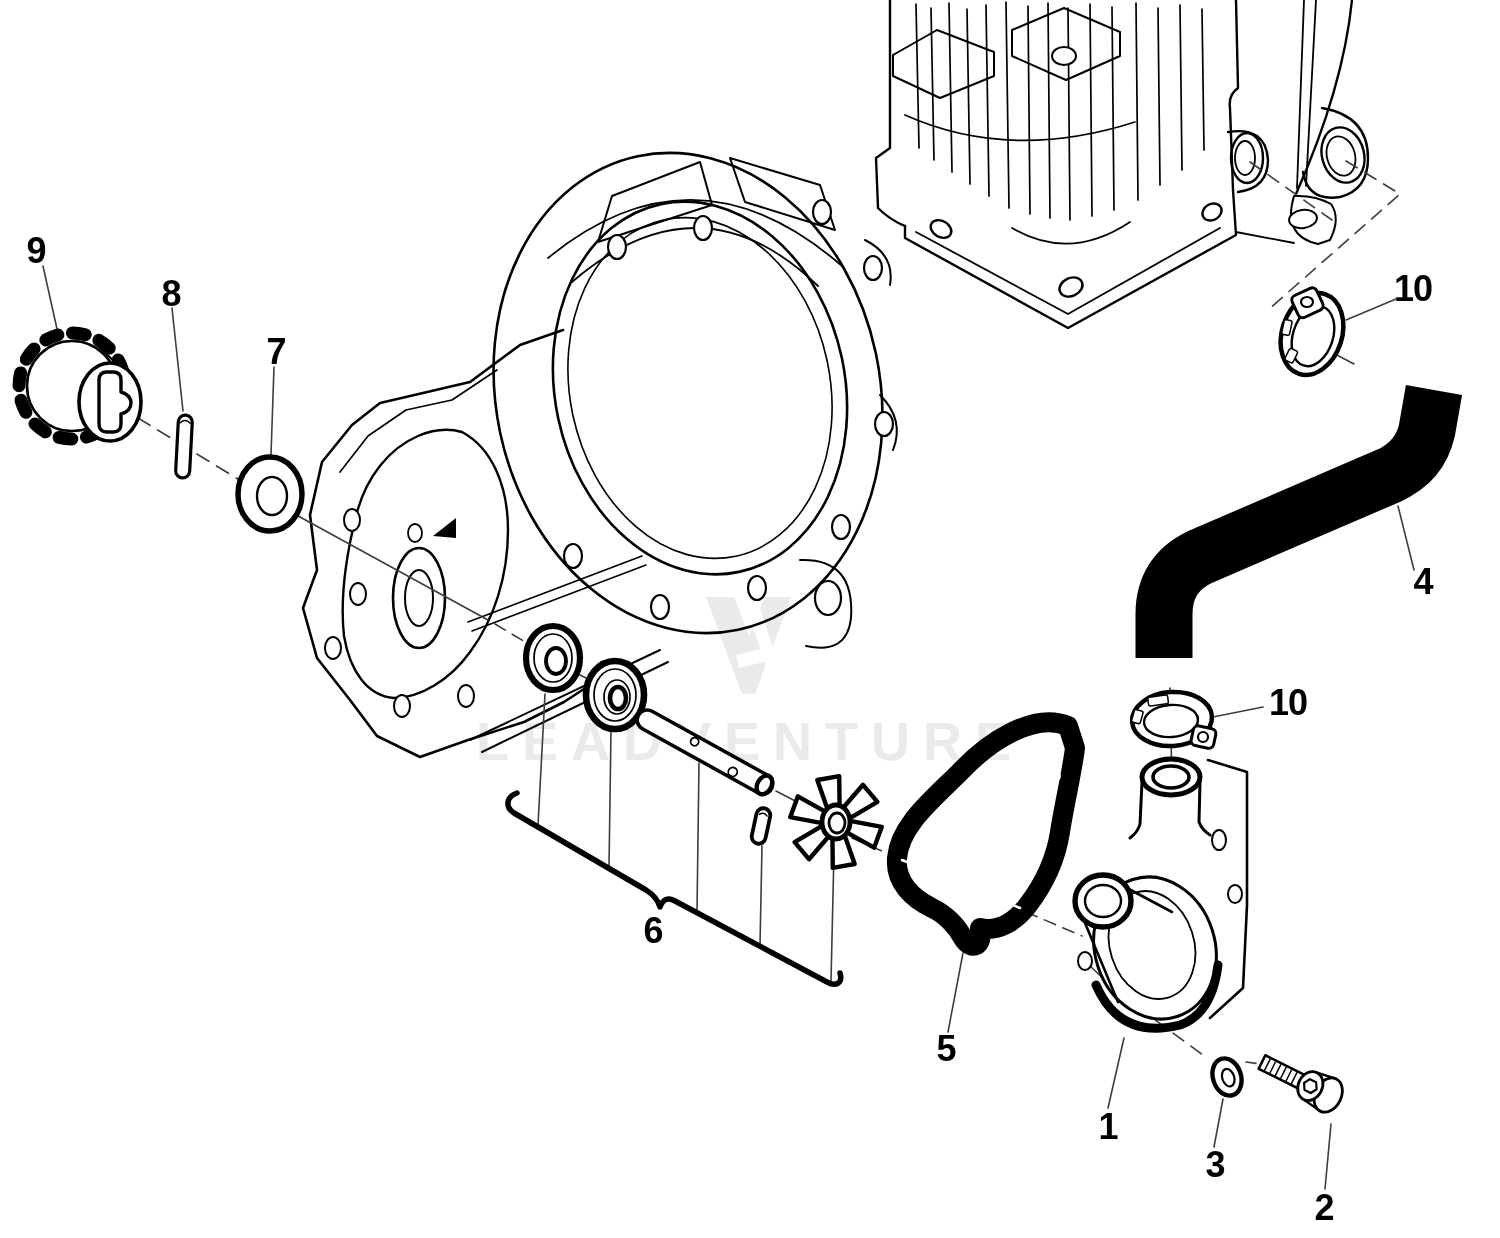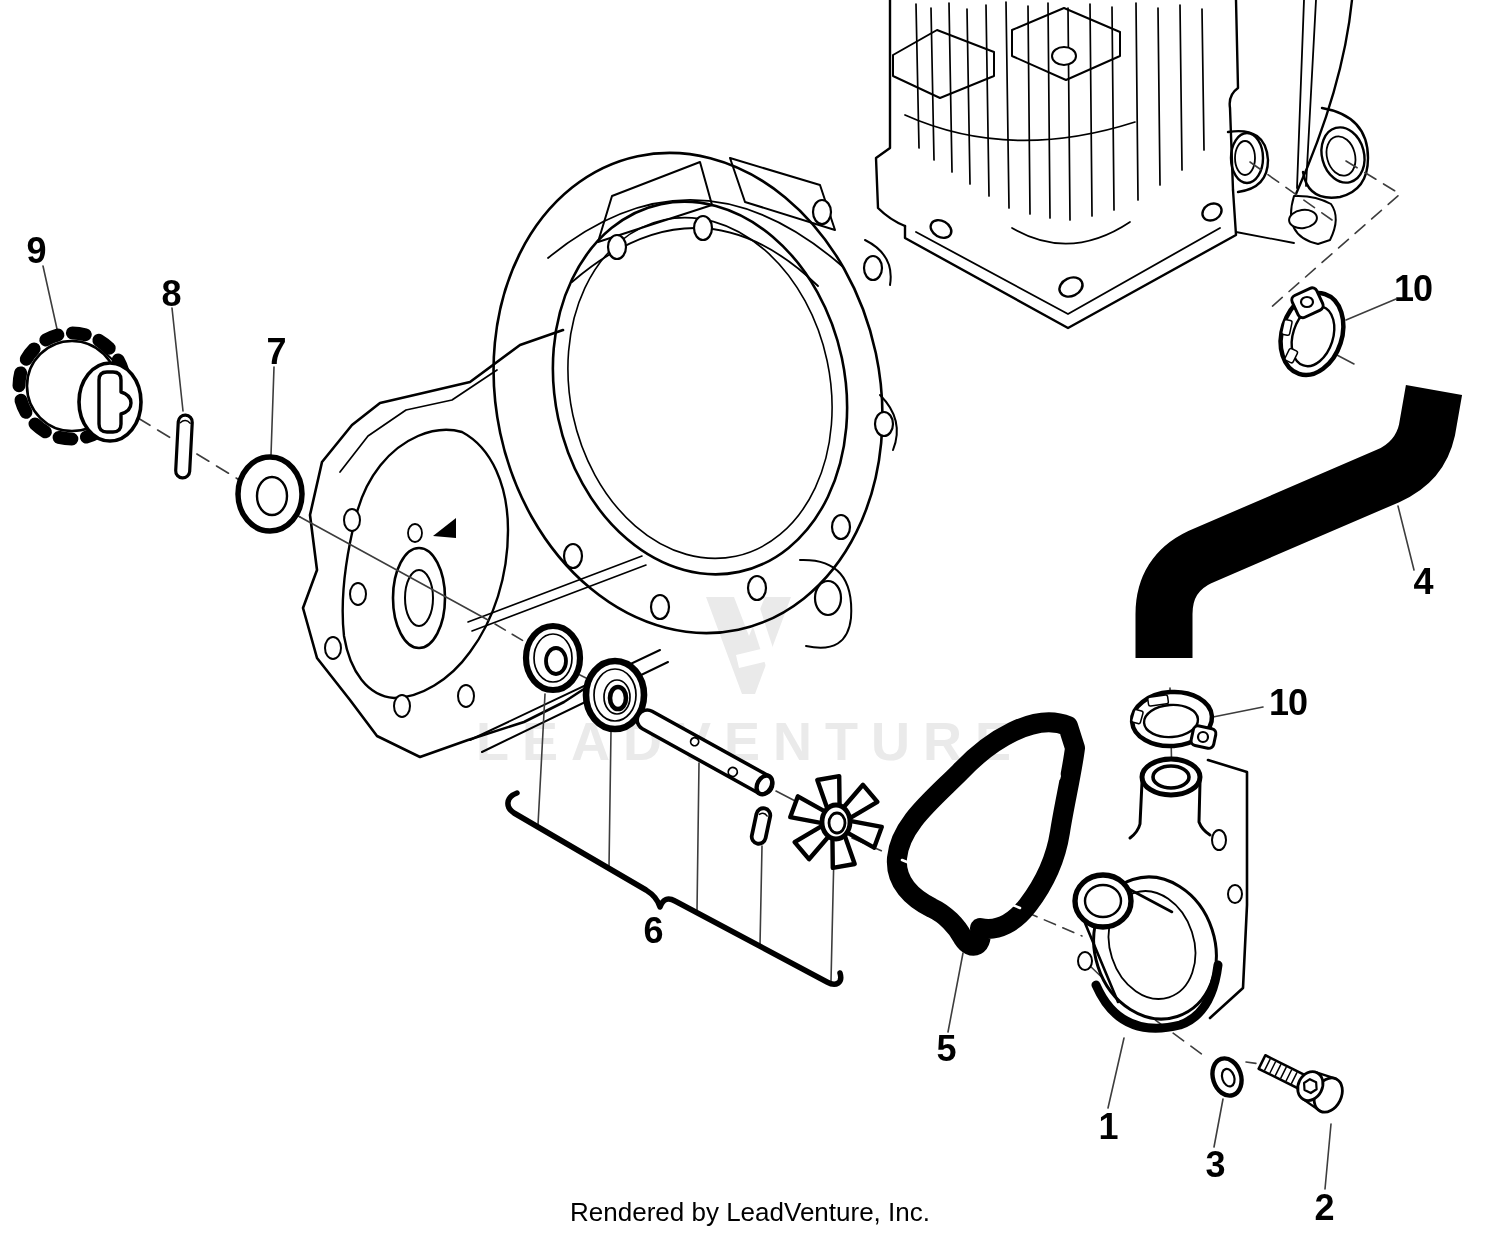--- a/index.html
+++ b/index.html
@@ -305,7 +305,6 @@
   <div class="callout" style="left:1215px;top:1165px">3</div>
   <div class="callout" style="left:1324px;top:1208px">2</div>
 
-  <div class="footer">Rendered by LeadVenture, Inc.</div>
 
 </div>
 

